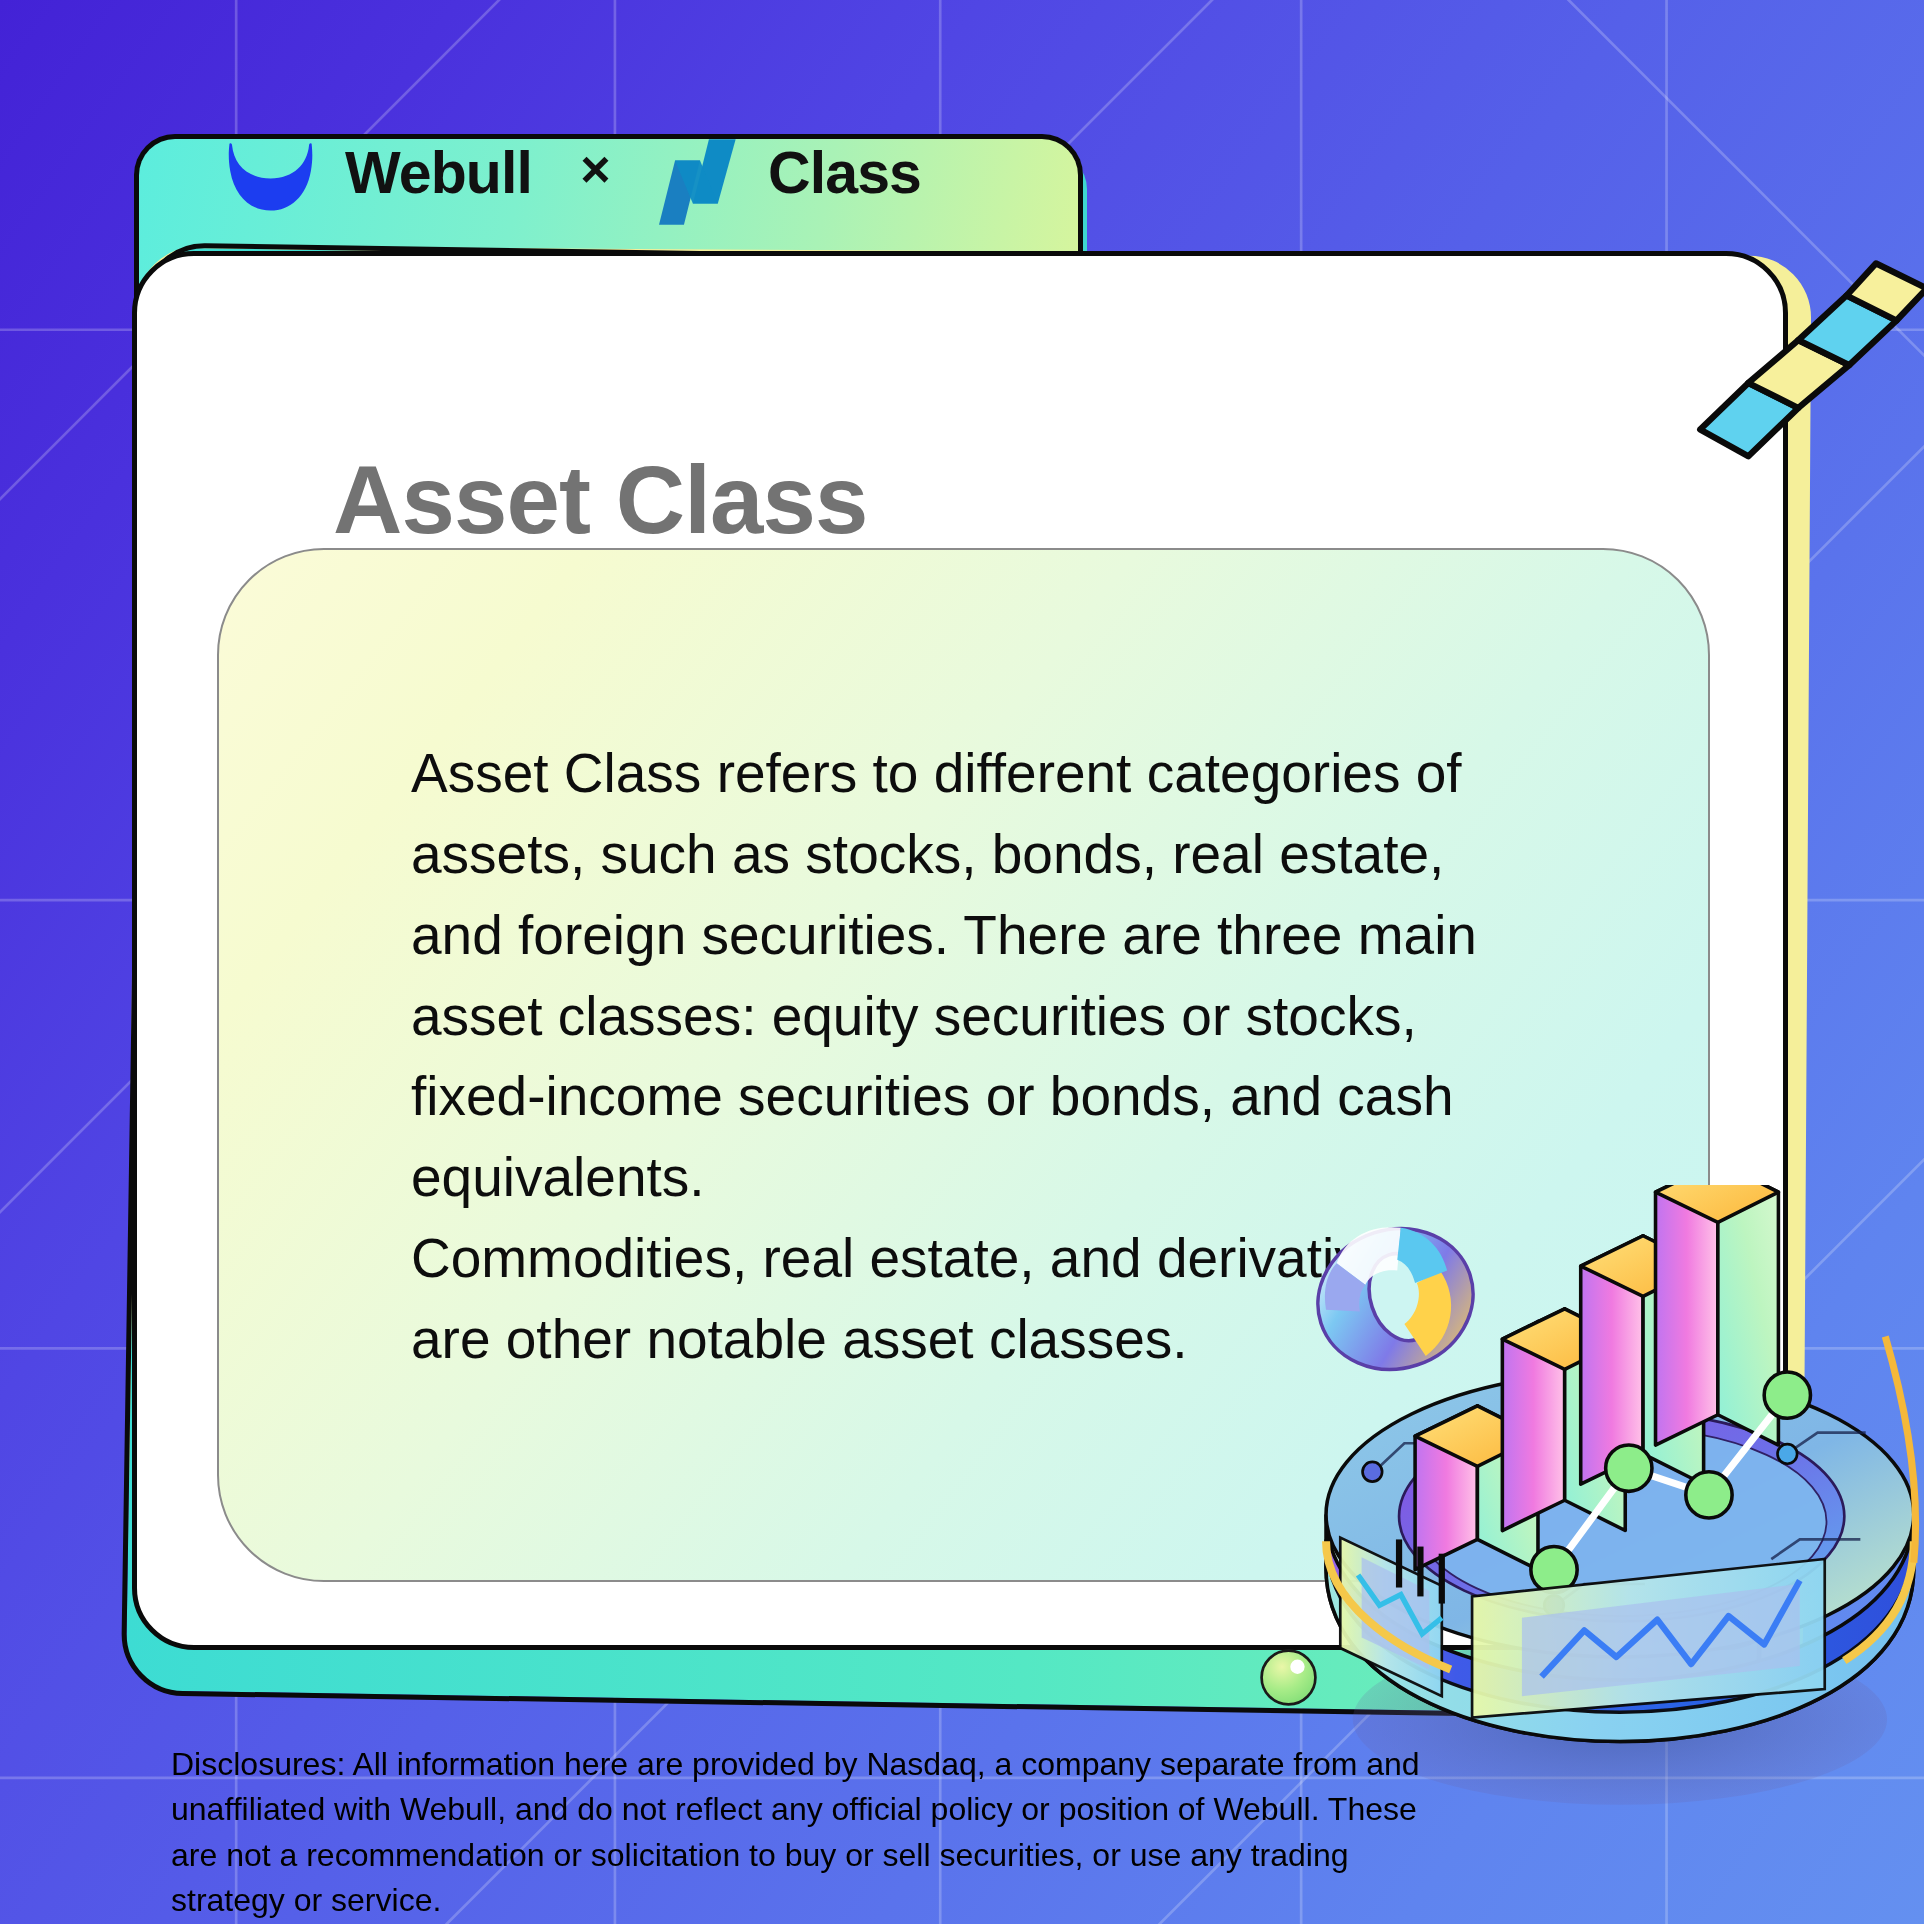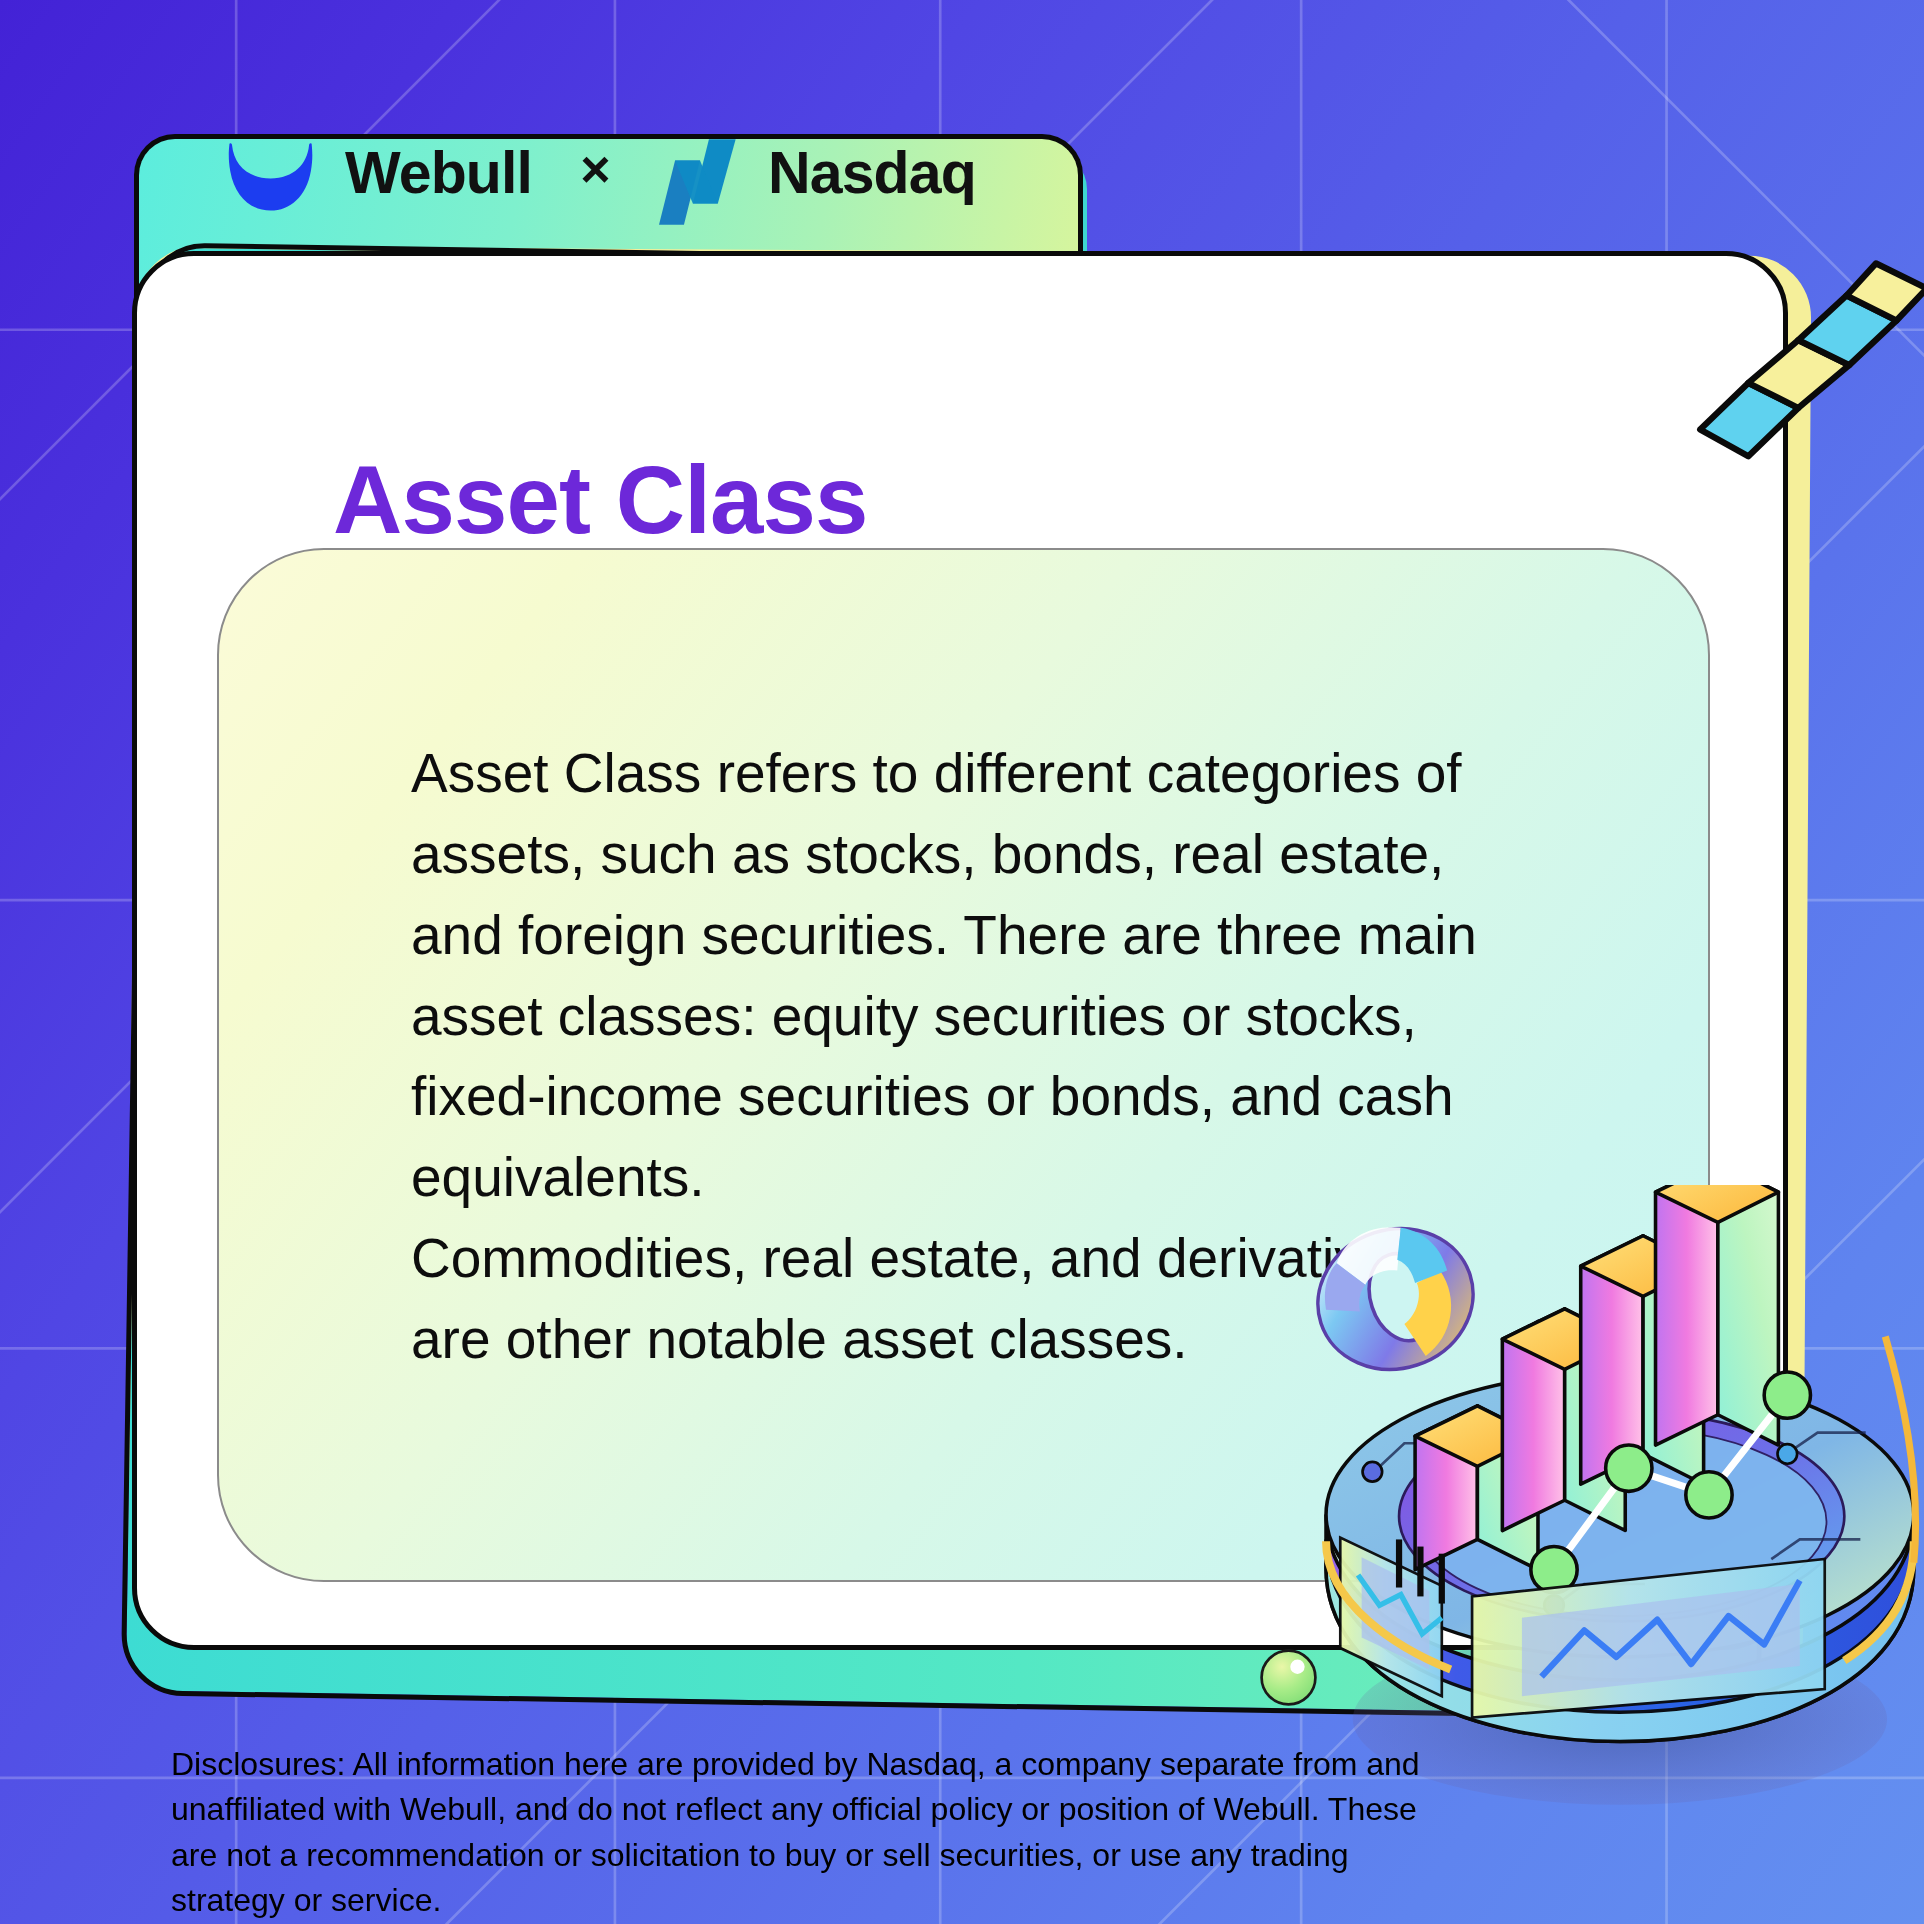--- a/index.html
+++ b/index.html
@@ -135,7 +135,7 @@
       <path d="M18 24 L46 24 L66 72 L38 72 Z" fill="#0f8bc5" opacity="0.95"></path>
     </svg>
 
-    <span class="brand-name">Nasdaq</span>
+    <span class="brand-name">Class</span>
   </div>
 </div>
 

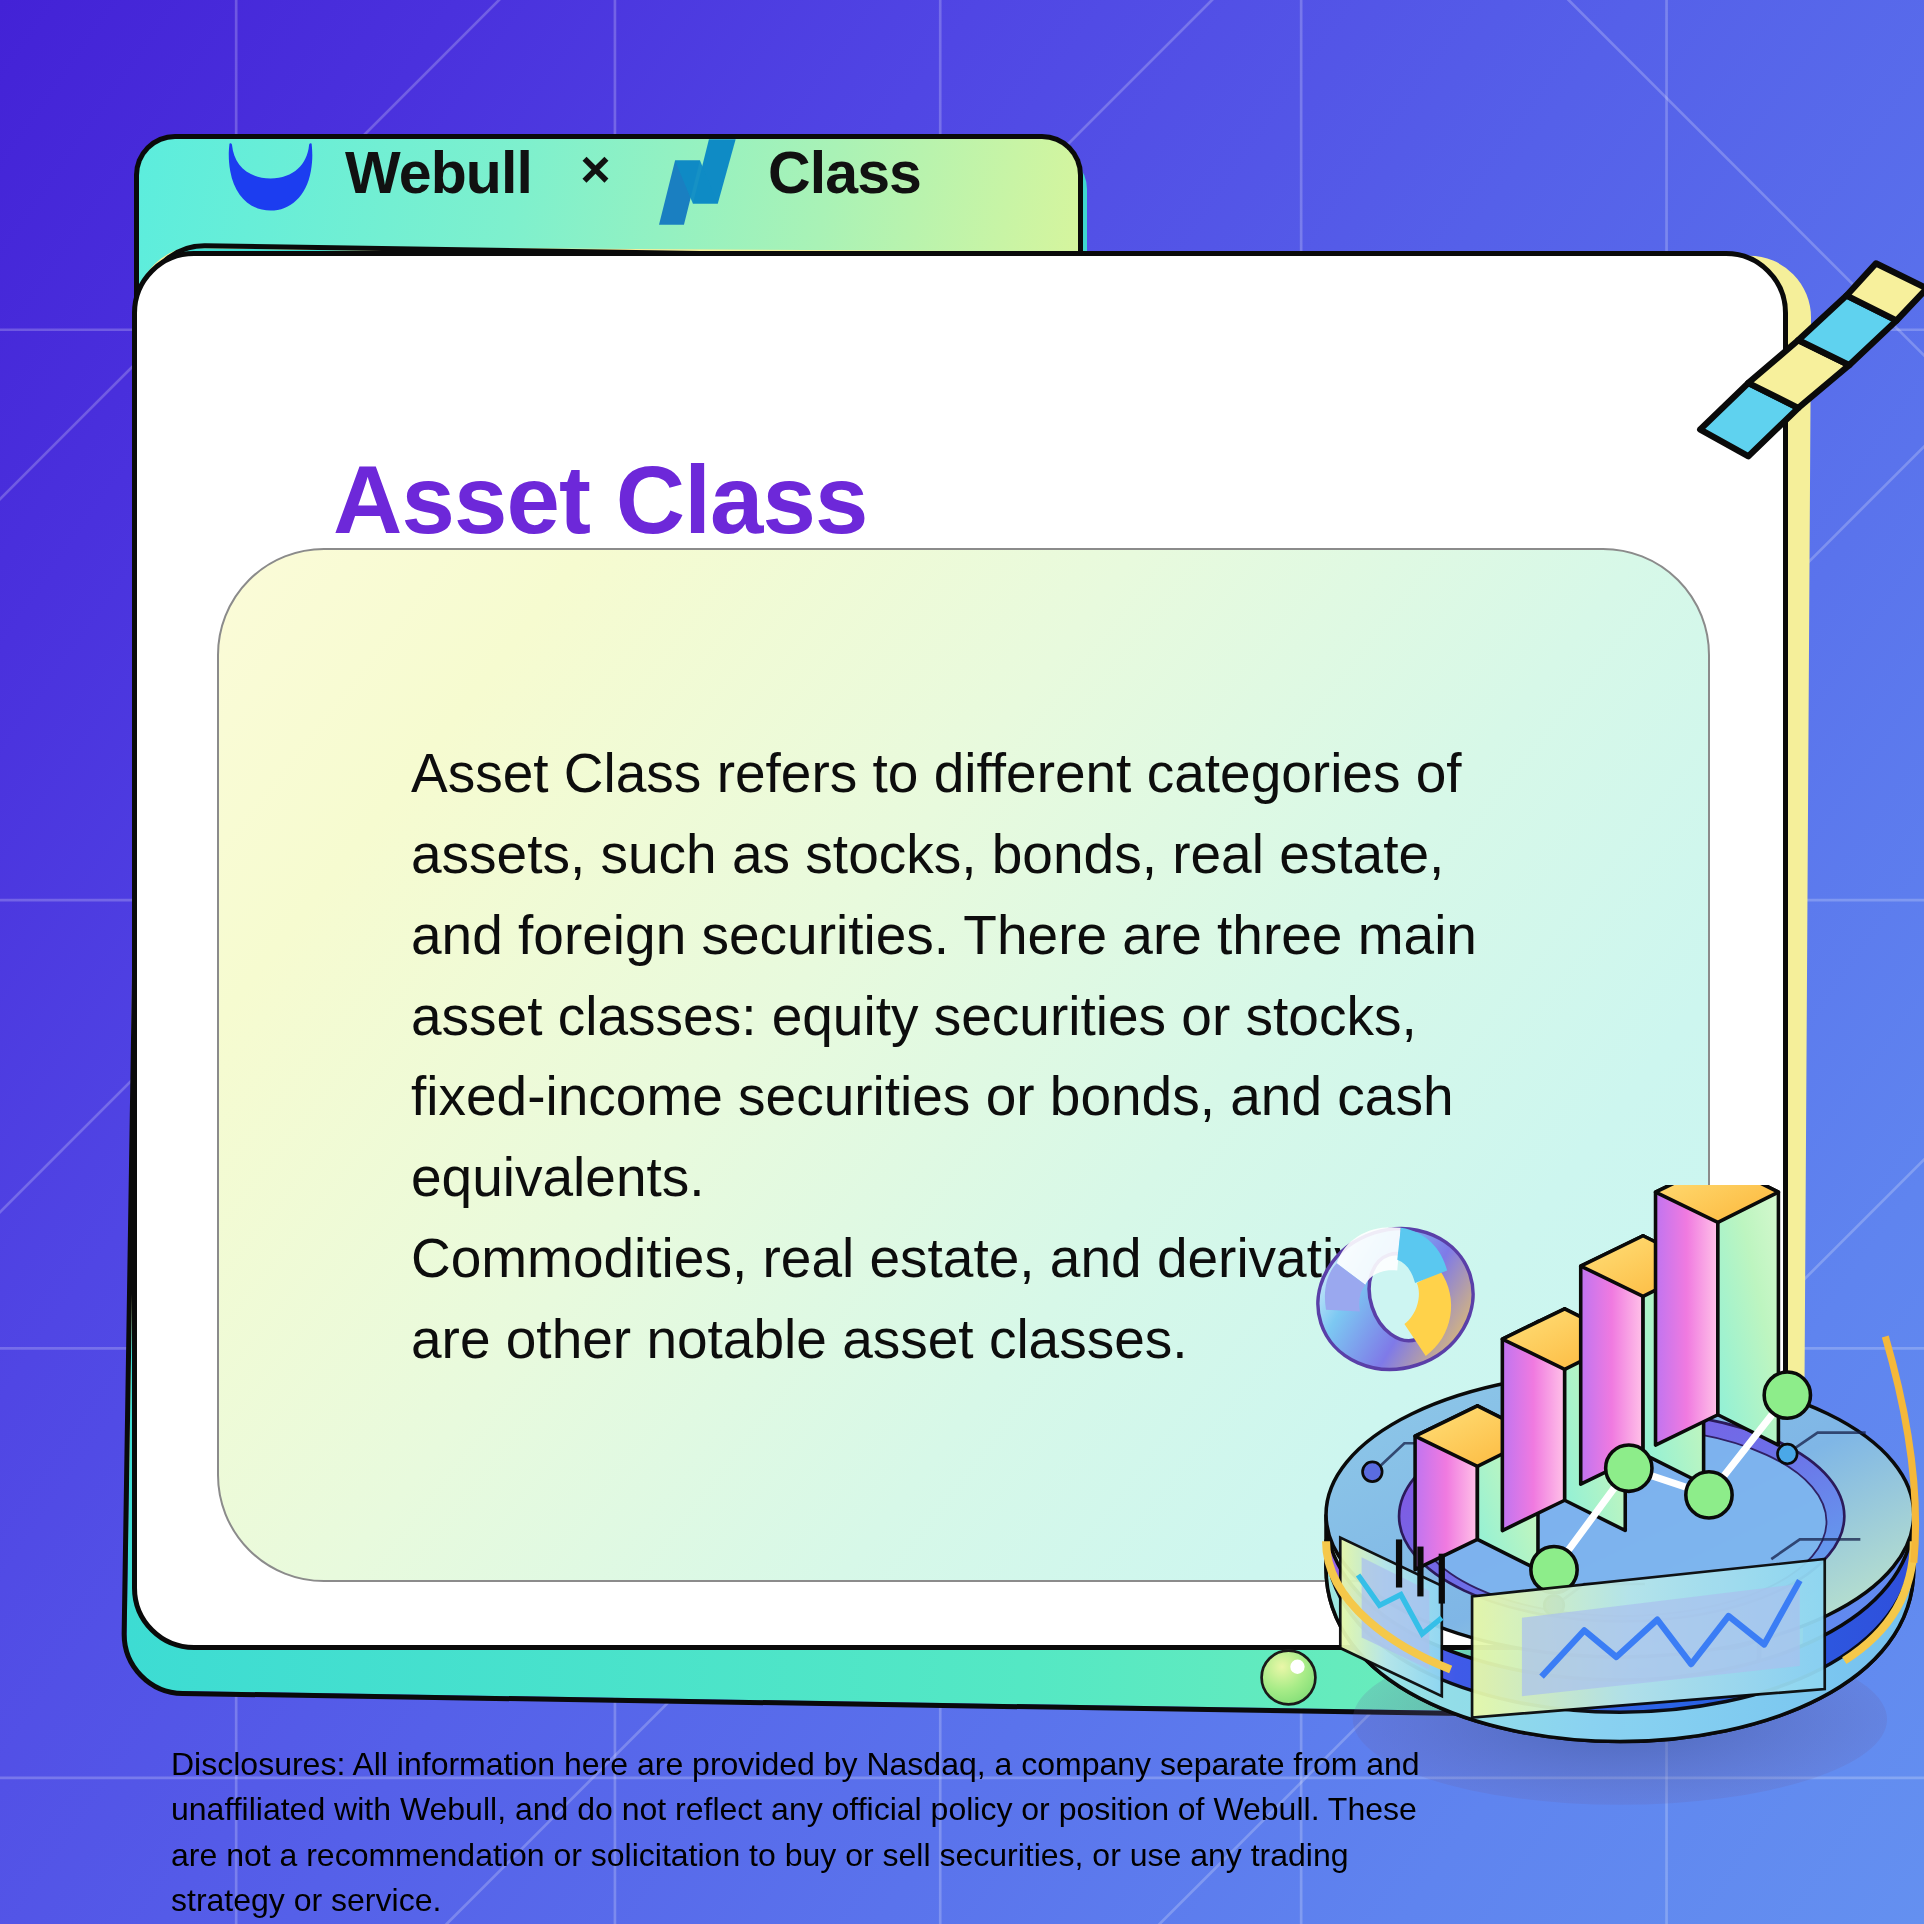--- a/index.html
+++ b/index.html
@@ -59,7 +59,7 @@
   
   #page-title{
     position:absolute;left:196px;top:125px;
-    font-size:96px;font-weight:bold;color:#6d28d9;letter-spacing:-0.9px;
+    font-size:96px;font-weight:bold;color:#737373;letter-spacing:-0.9px;
     font-family:"Liberation Sans", sans-serif;
   }
 

